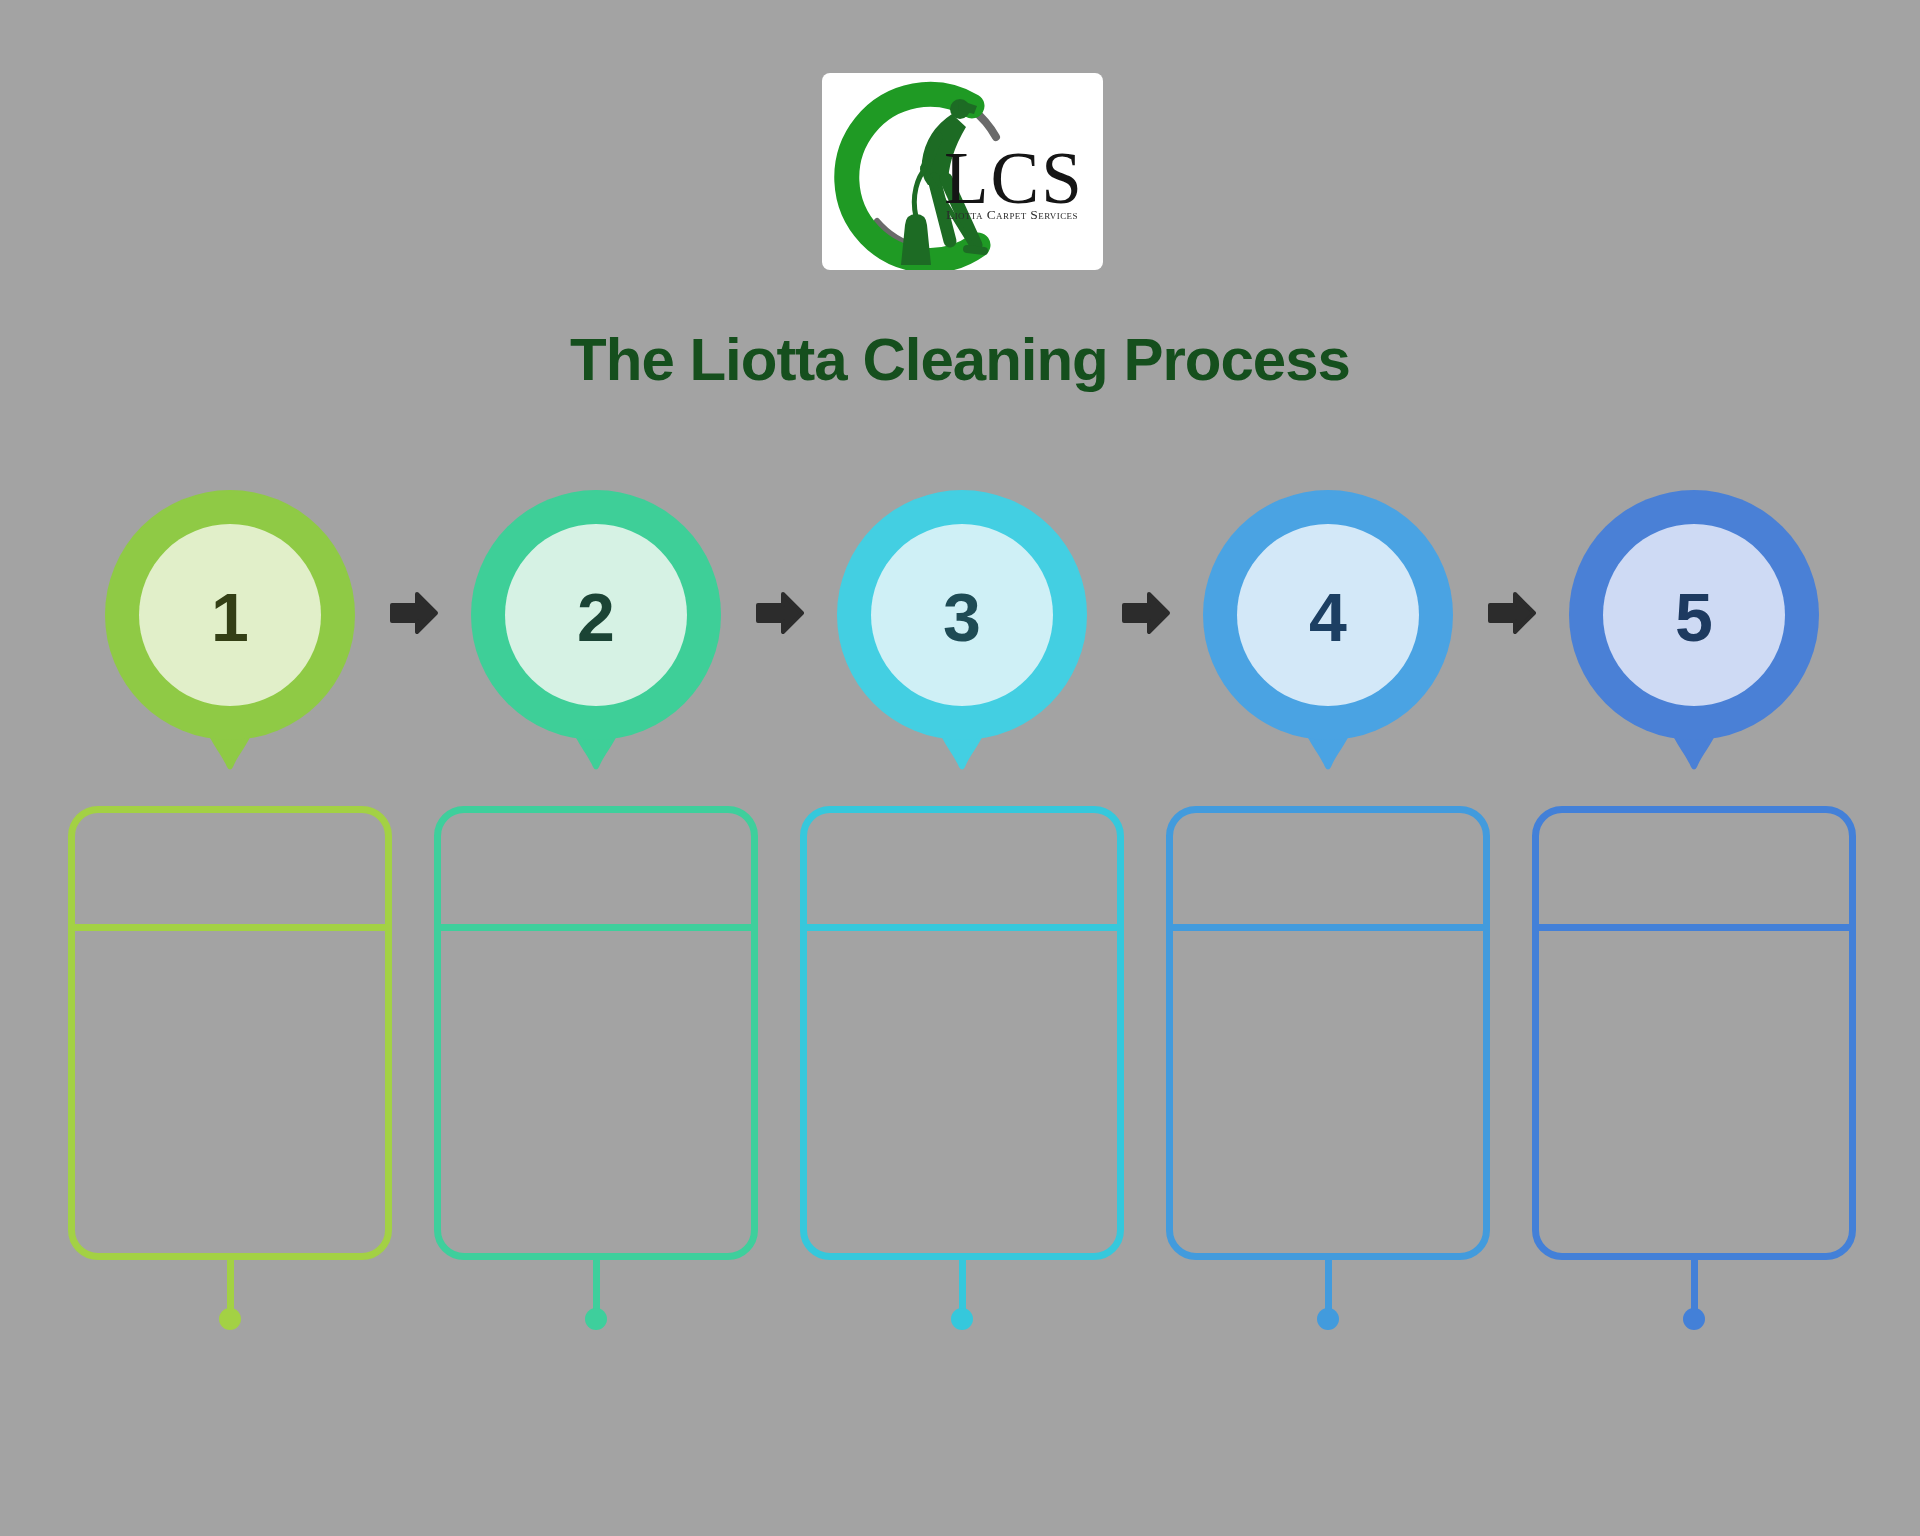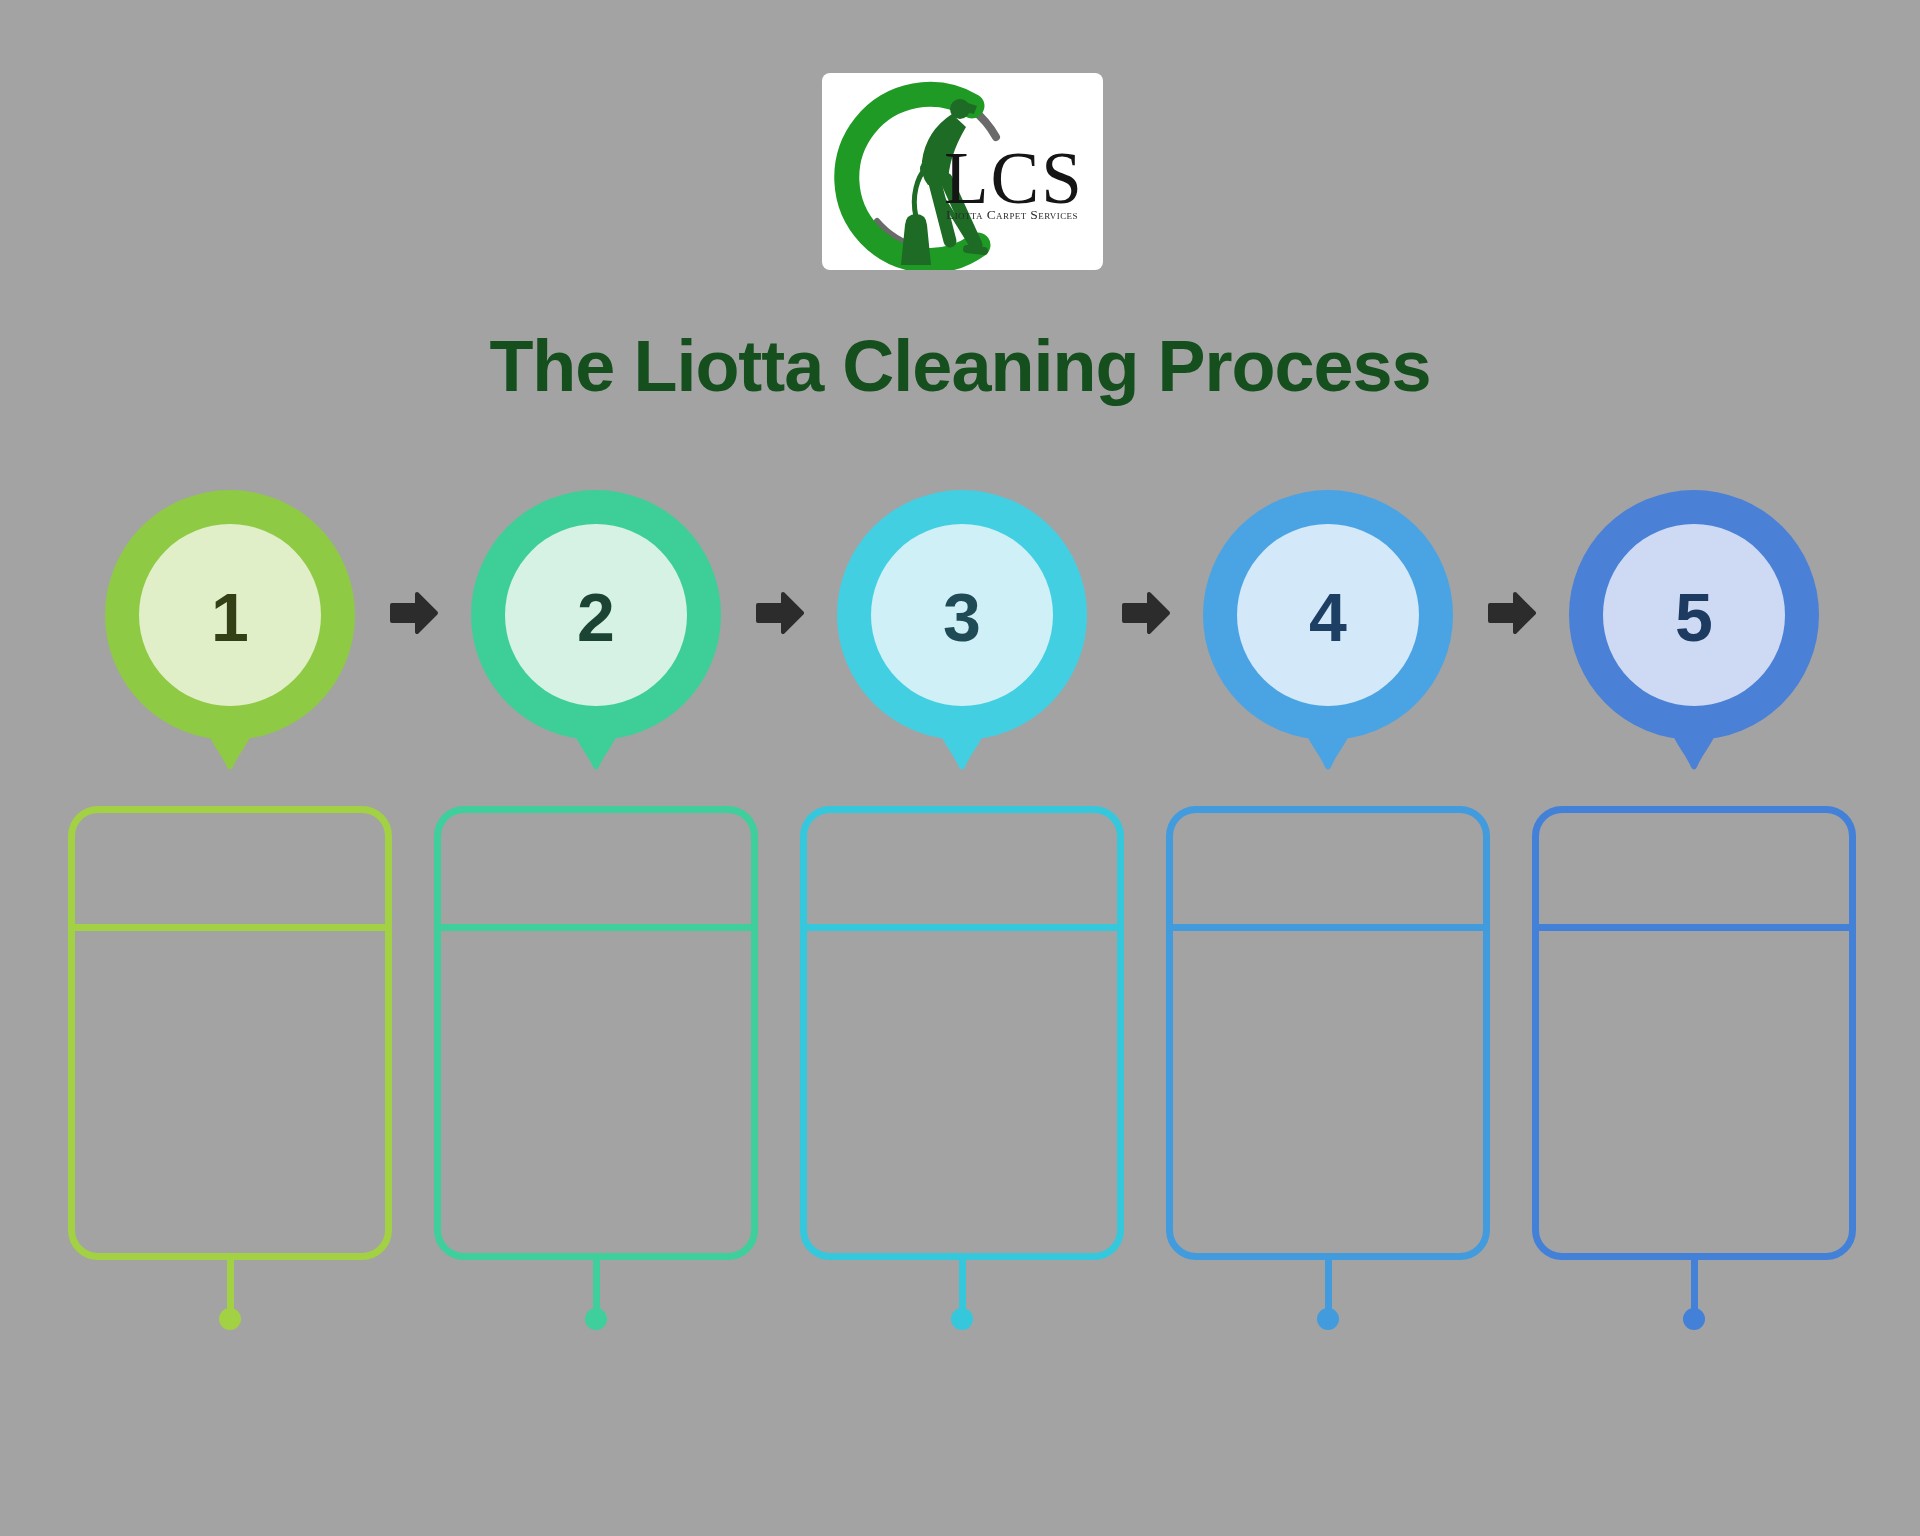--- a/index.html
+++ b/index.html
@@ -10,7 +10,7 @@
   .logo-box { position:absolute; left:822px; top:73px; width:281px; height:197px; }
   .page-title {
     position:absolute; left:0; top:325px; width:1920px;
-    text-align:center; font-size:72px; font-weight:700; letter-spacing:-1px;
+    text-align:center; font-size:60px; font-weight:700; letter-spacing:-1px;
   }
   .bubble { position:absolute; top:490px; width:250px; height:282px; }
   .bubble text {

